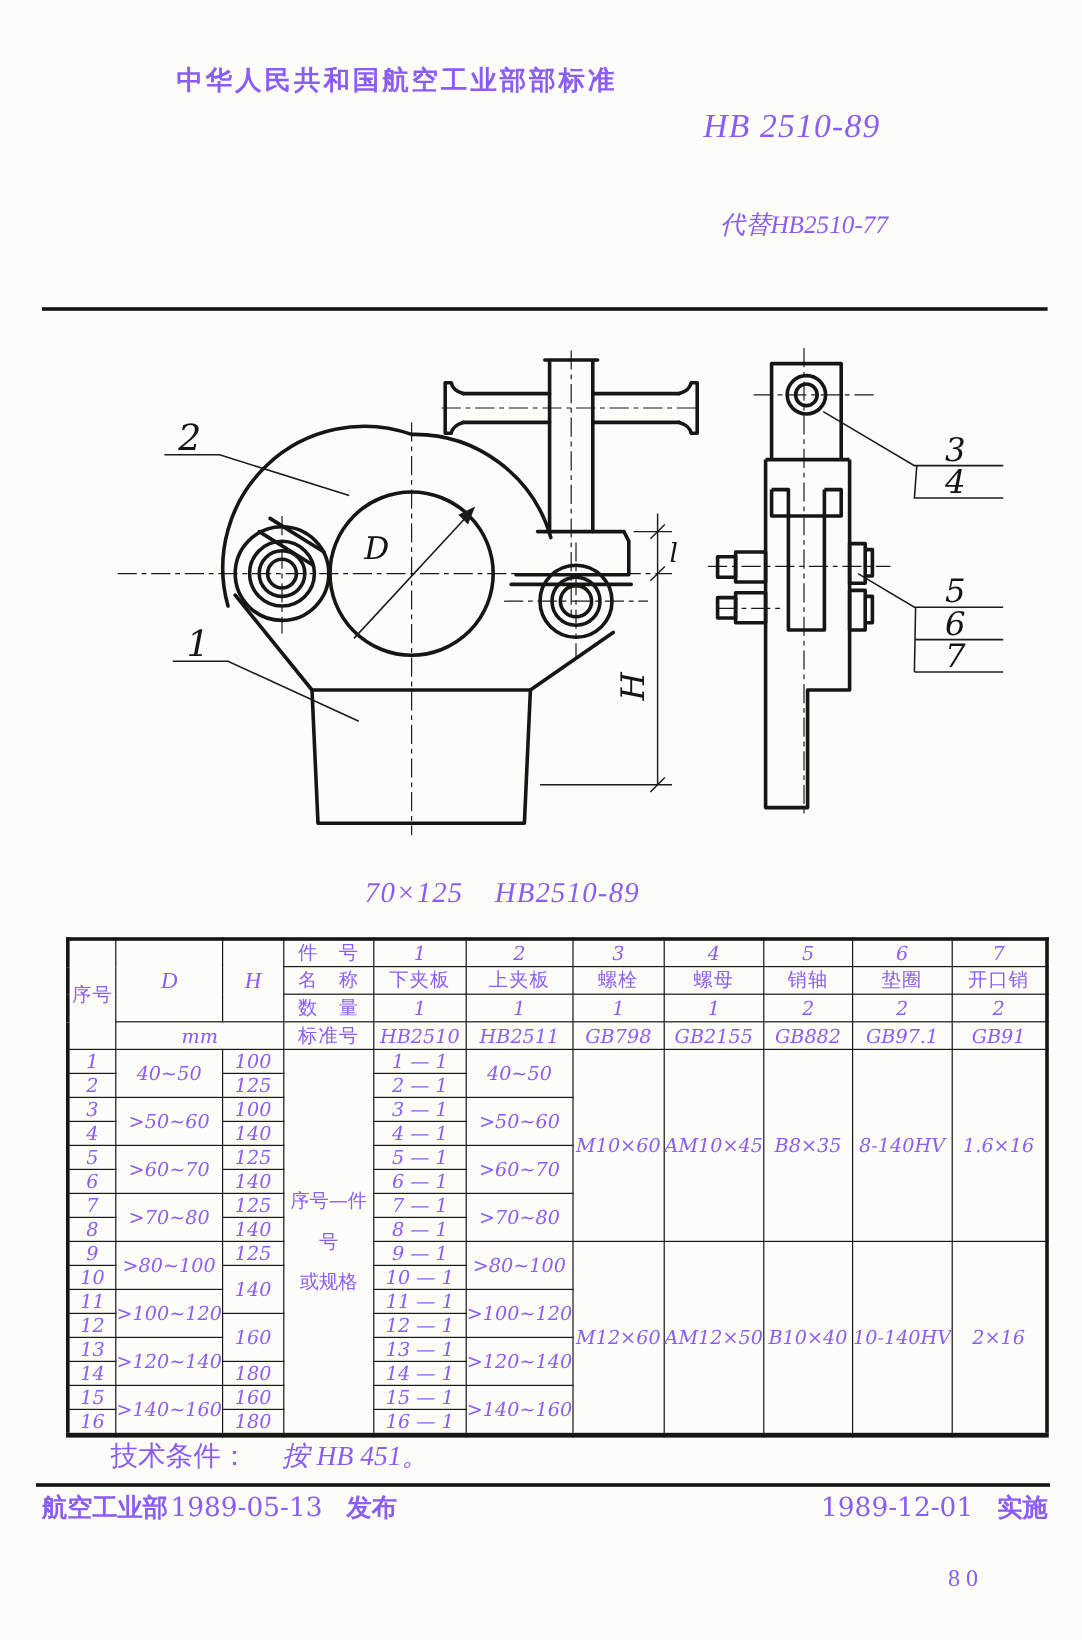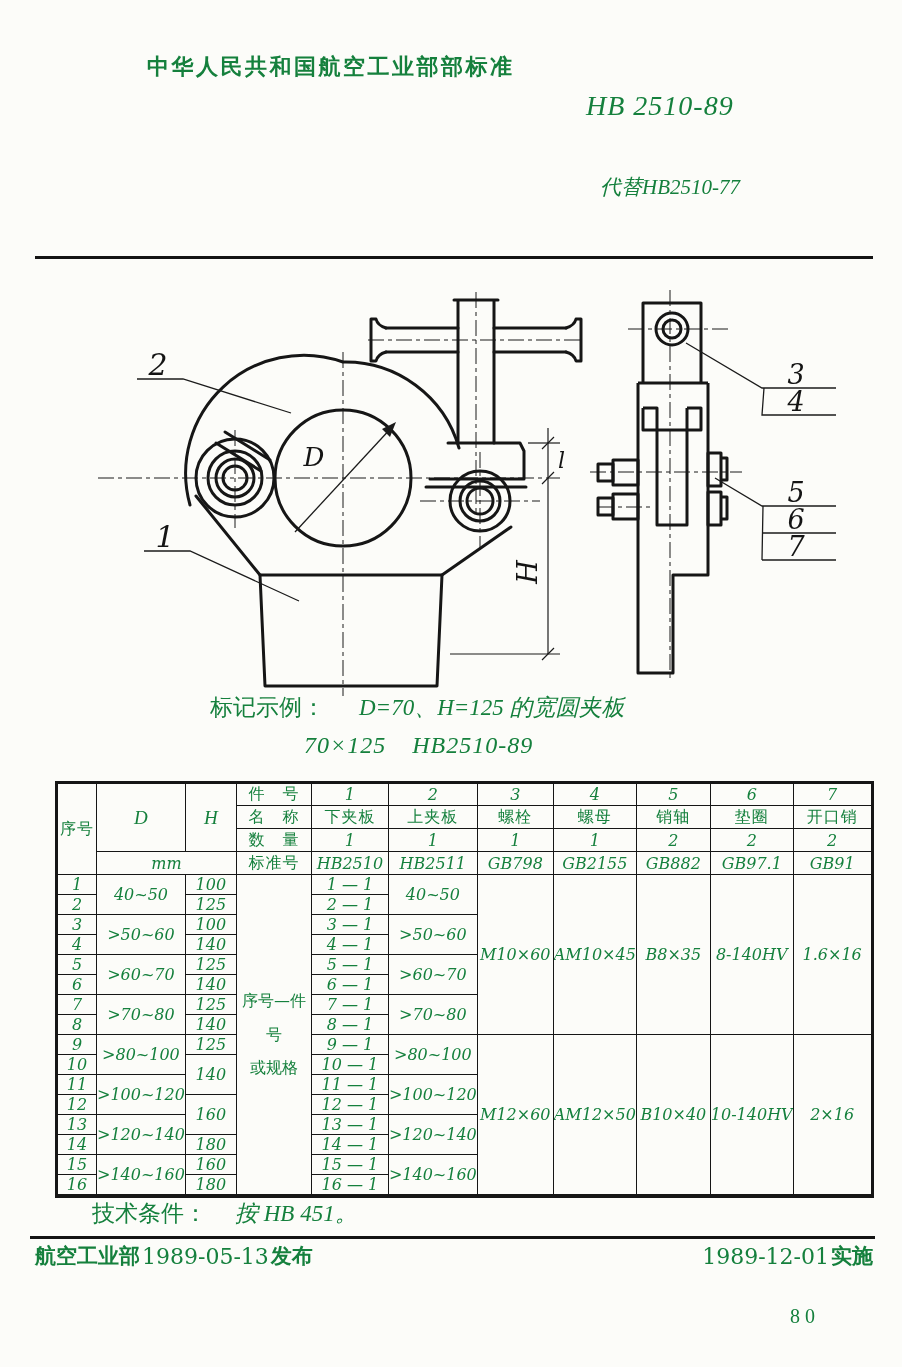--- a/index.html
+++ b/index.html
@@ -4,7 +4,7 @@
 <style>
   html,body{margin:0;padding:0;background:#d9d9d4;}
   .page{position:relative;width:902px;height:1367px;margin:0 auto;background:#fcfcf9;
-        font-family:"Liberation Serif","DejaVu Serif",serif;color:#15803d;overflow:hidden;}
+        font-family:"Liberation Serif","DejaVu Serif",serif;color:#8b5cf6;overflow:hidden;}
   .ministry{position:absolute;left:147px;top:52px;font-size:22px;font-weight:bold;letter-spacing:2.5px;
             font-family:"DejaVu Sans","Liberation Sans",sans-serif;}
   .stdno{position:absolute;left:586px;top:90px;font-size:28px;font-style:italic;letter-spacing:1px;}

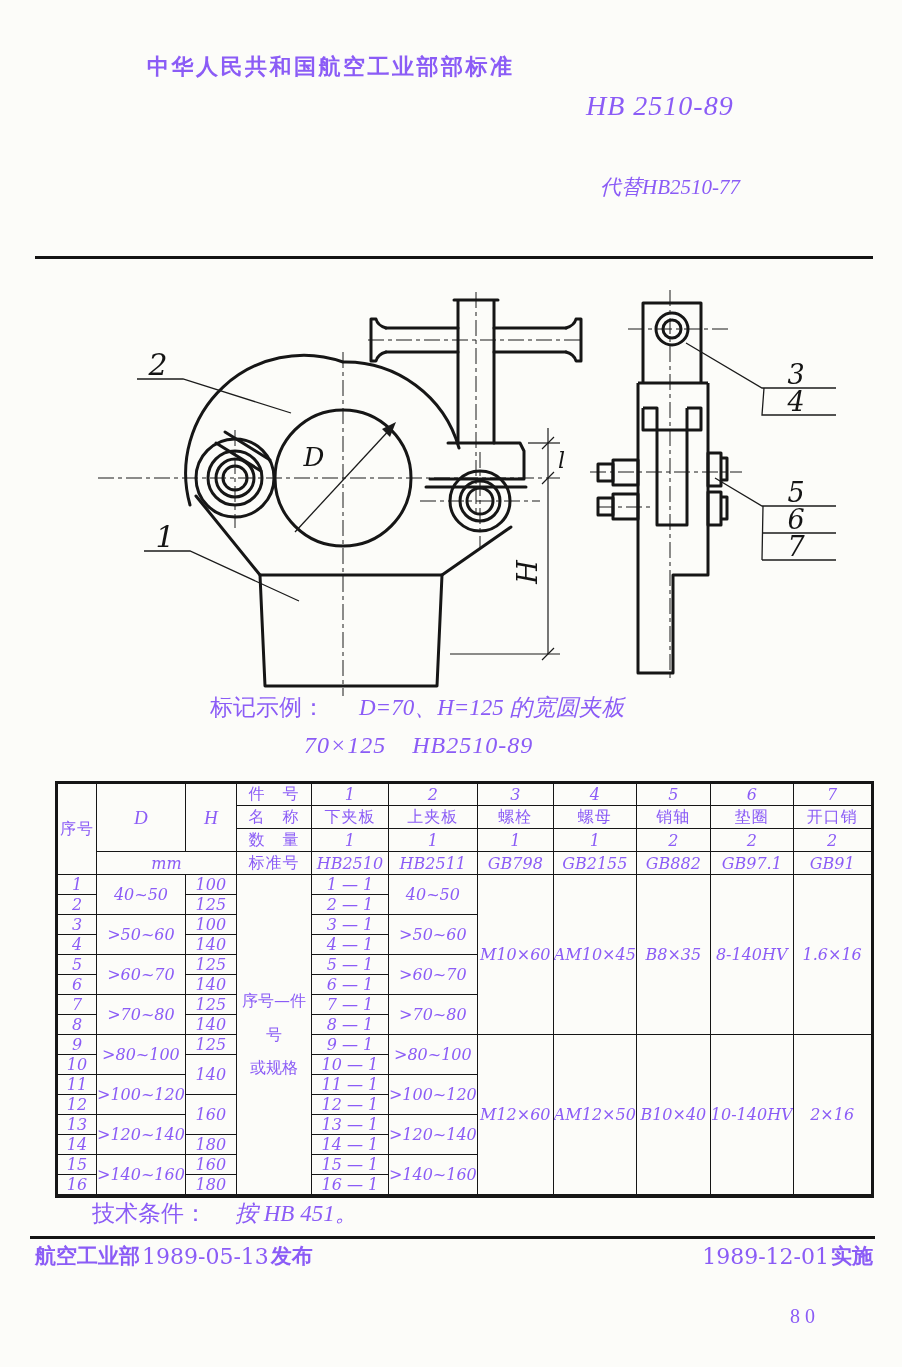--- a/index.html
+++ b/index.html
@@ -130,10 +130,6 @@
     </g>
   </svg>
 
-  <div class="marking">
-    <span class="lab">标记示例：</span>
-    <span class="ital">D=70、H=125 的宽圆夹板</span>
-  </div>
   <div class="marking2">
     <span>70×125</span>
     <span>HB2510-89</span>

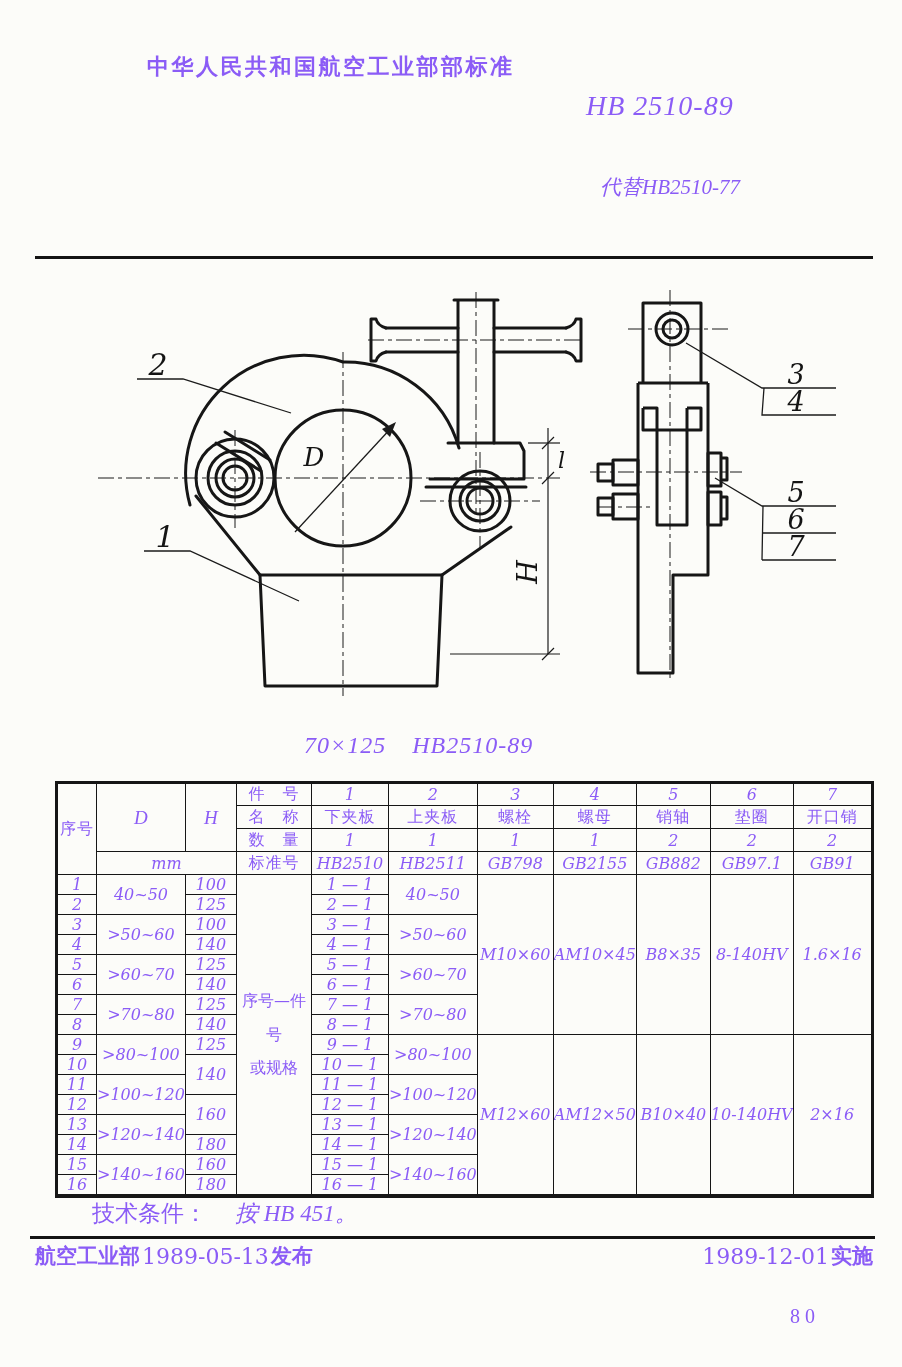--- a/index.html
+++ b/index.html
@@ -34,7 +34,7 @@
               font-size:21px;font-weight:bold;font-family:"DejaVu Sans","Liberation Sans",sans-serif;}
   .fgroup{display:flex;gap:2px;align-items:center;}
   .fdate{font-family:"DejaVu Serif","Liberation Serif",serif;font-weight:normal;font-size:22px;}
-  .faction{}
+  .faction{margin-left:18px;}
   .pageno{position:absolute;left:790px;top:1305px;font-size:20px;letter-spacing:5px;}
 </style>
 </head>

